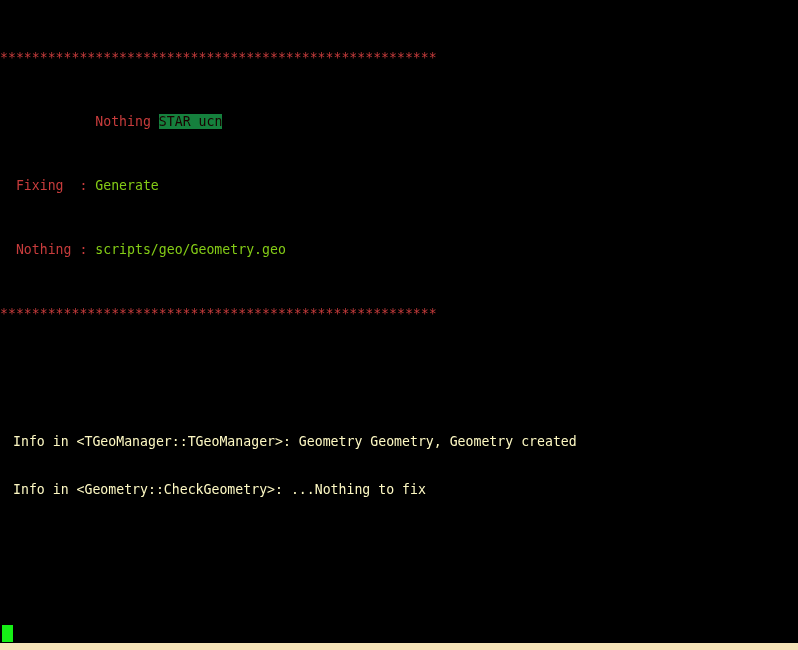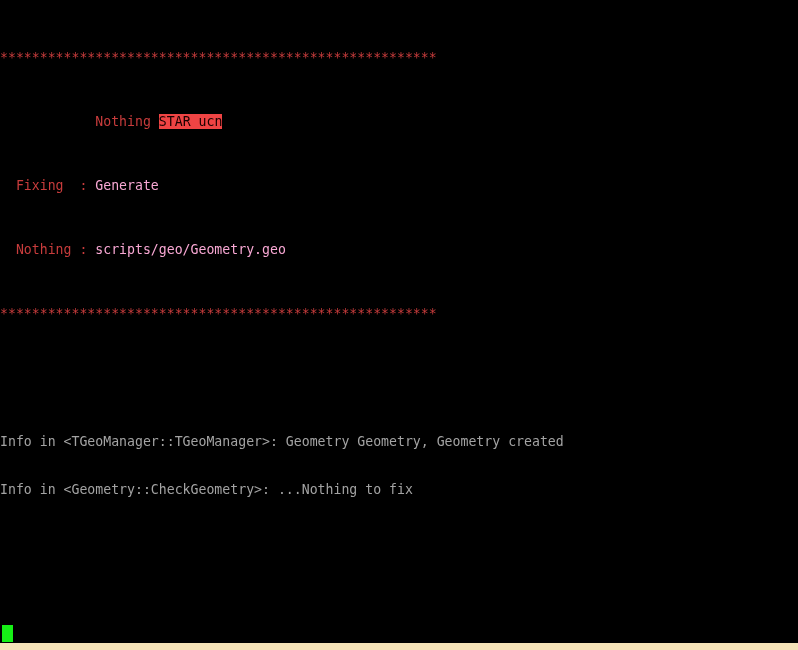--- a/index.html
+++ b/index.html
@@ -45,7 +45,7 @@
   .c-white   { color: #a3a3a3; }
 
   .hl-red {
-    background: #ef4444;
+    background: #15803d;
     color: #1a0000;
   }
 

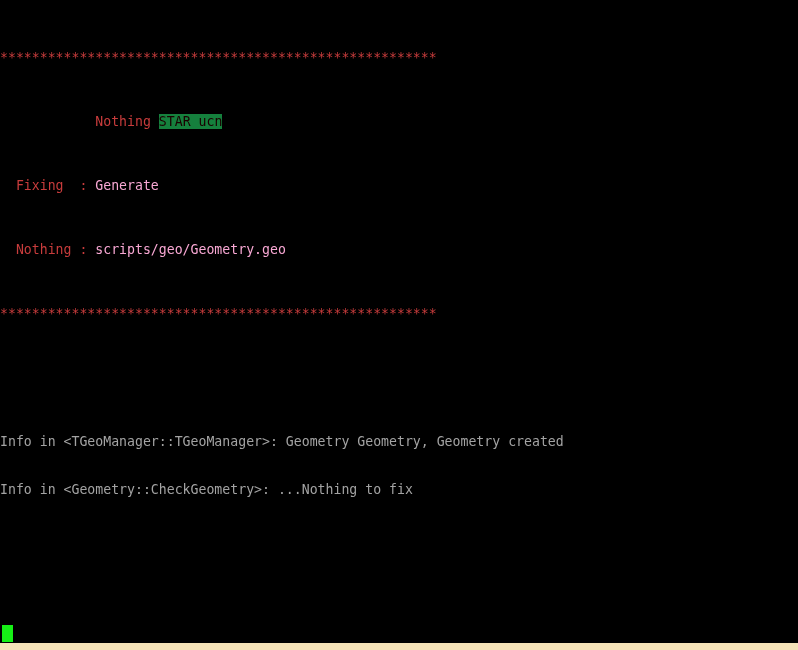--- a/index.html
+++ b/index.html
@@ -41,7 +41,7 @@
 
   
   .c-red     { color: #c83c3c; }
-  .c-blue    { color: #f9a8d4; }
+  .c-blue    { color: #84cc16; }
   .c-white   { color: #a3a3a3; }
 
   .hl-red {

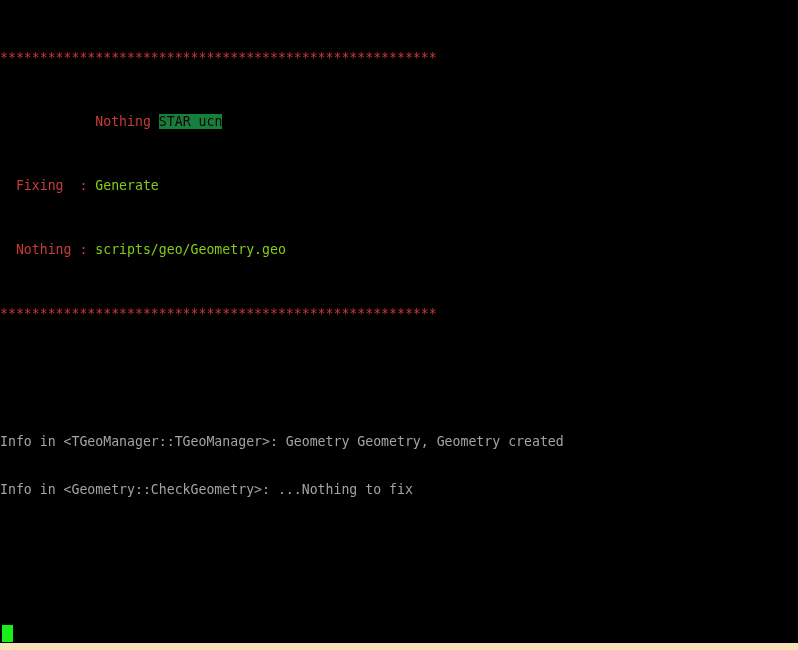--- a/index.html
+++ b/index.html
@@ -42,7 +42,7 @@
   
   .c-red     { color: #c83c3c; }
   .c-blue    { color: #84cc16; }
-  .c-white   { color: #a3a3a3; }
+  .c-white   { color: #fef9c3; margin-left: 13px; }
 
   .hl-red {
     background: #15803d;

